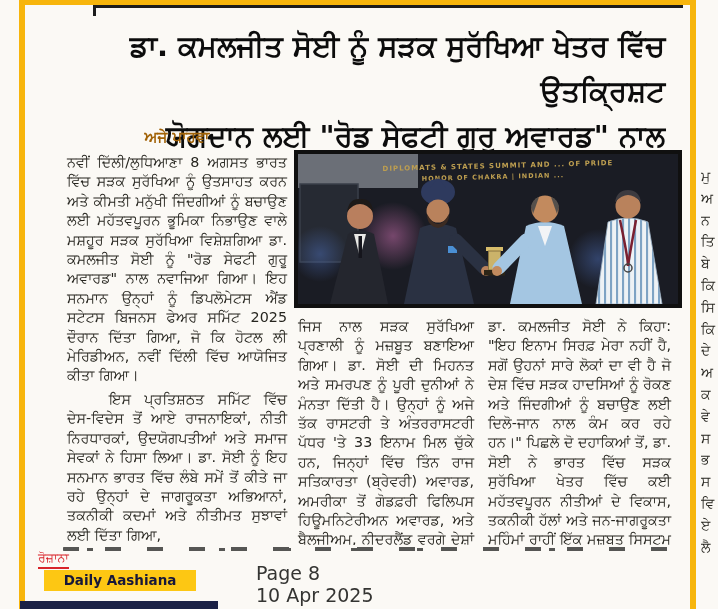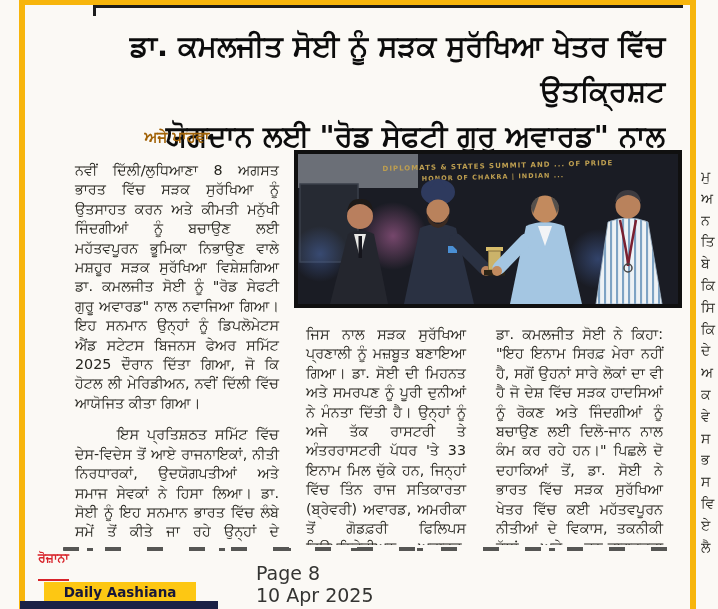--- a/index.html
+++ b/index.html
@@ -27,7 +27,7 @@
   
   .col{position:absolute;color:#26251f;font-size:14.3px;line-height:19.4px;
        text-align:justify;overflow:hidden;}
-  .col p{margin:12px;}
+  .col p{margin:4px;}
   .col-left{left:63px;top:149px;width:228px;height:394px;}
   .col-left .p2{text-indent:42px;}
   .col-mid{left:294px;top:313px;width:184px;height:232px;}

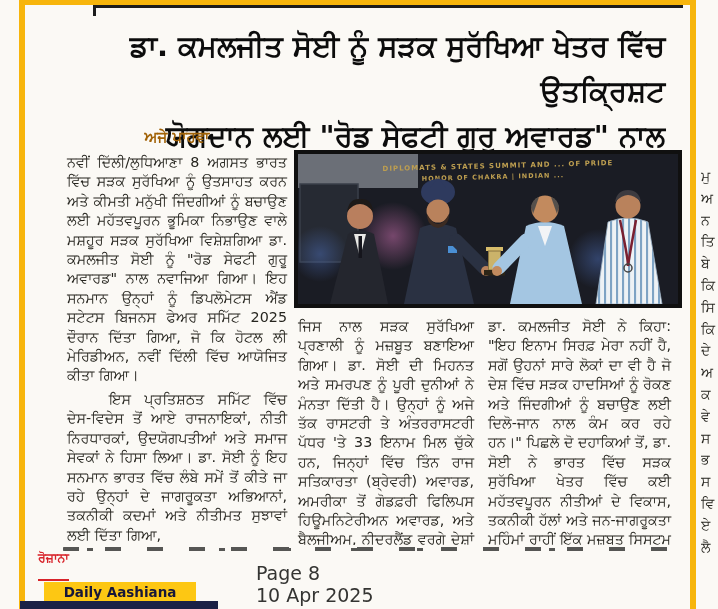--- a/index.html
+++ b/index.html
@@ -52,8 +52,8 @@
 
   
   .logo{position:absolute;left:27px;top:547px;width:192px;}
-  .logo-top{display:inline-block;margin-left:11px;color:#d8232a;font-weight:bold;
-            font-size:12.5px;border-bottom:2.5px solid #d8232a;padding-bottom:15px;line-height:13px;}
+  .logo-top{display:inline-block;margin-left:11px;color:#d8232a;font-weight:normal;
+            font-size:12.5px;border-bottom:2.5px solid #d8232a;padding-bottom:3px;line-height:13px;}
   .logo-main{color:#d8232a;font-weight:bold;font-size:31px;line-height:31px;
              letter-spacing:0.5px;white-space:nowrap;}
   .logo-bar{margin-left:17px;margin-top:1px;width:152px;background:#fdc713;color:#17173a;

